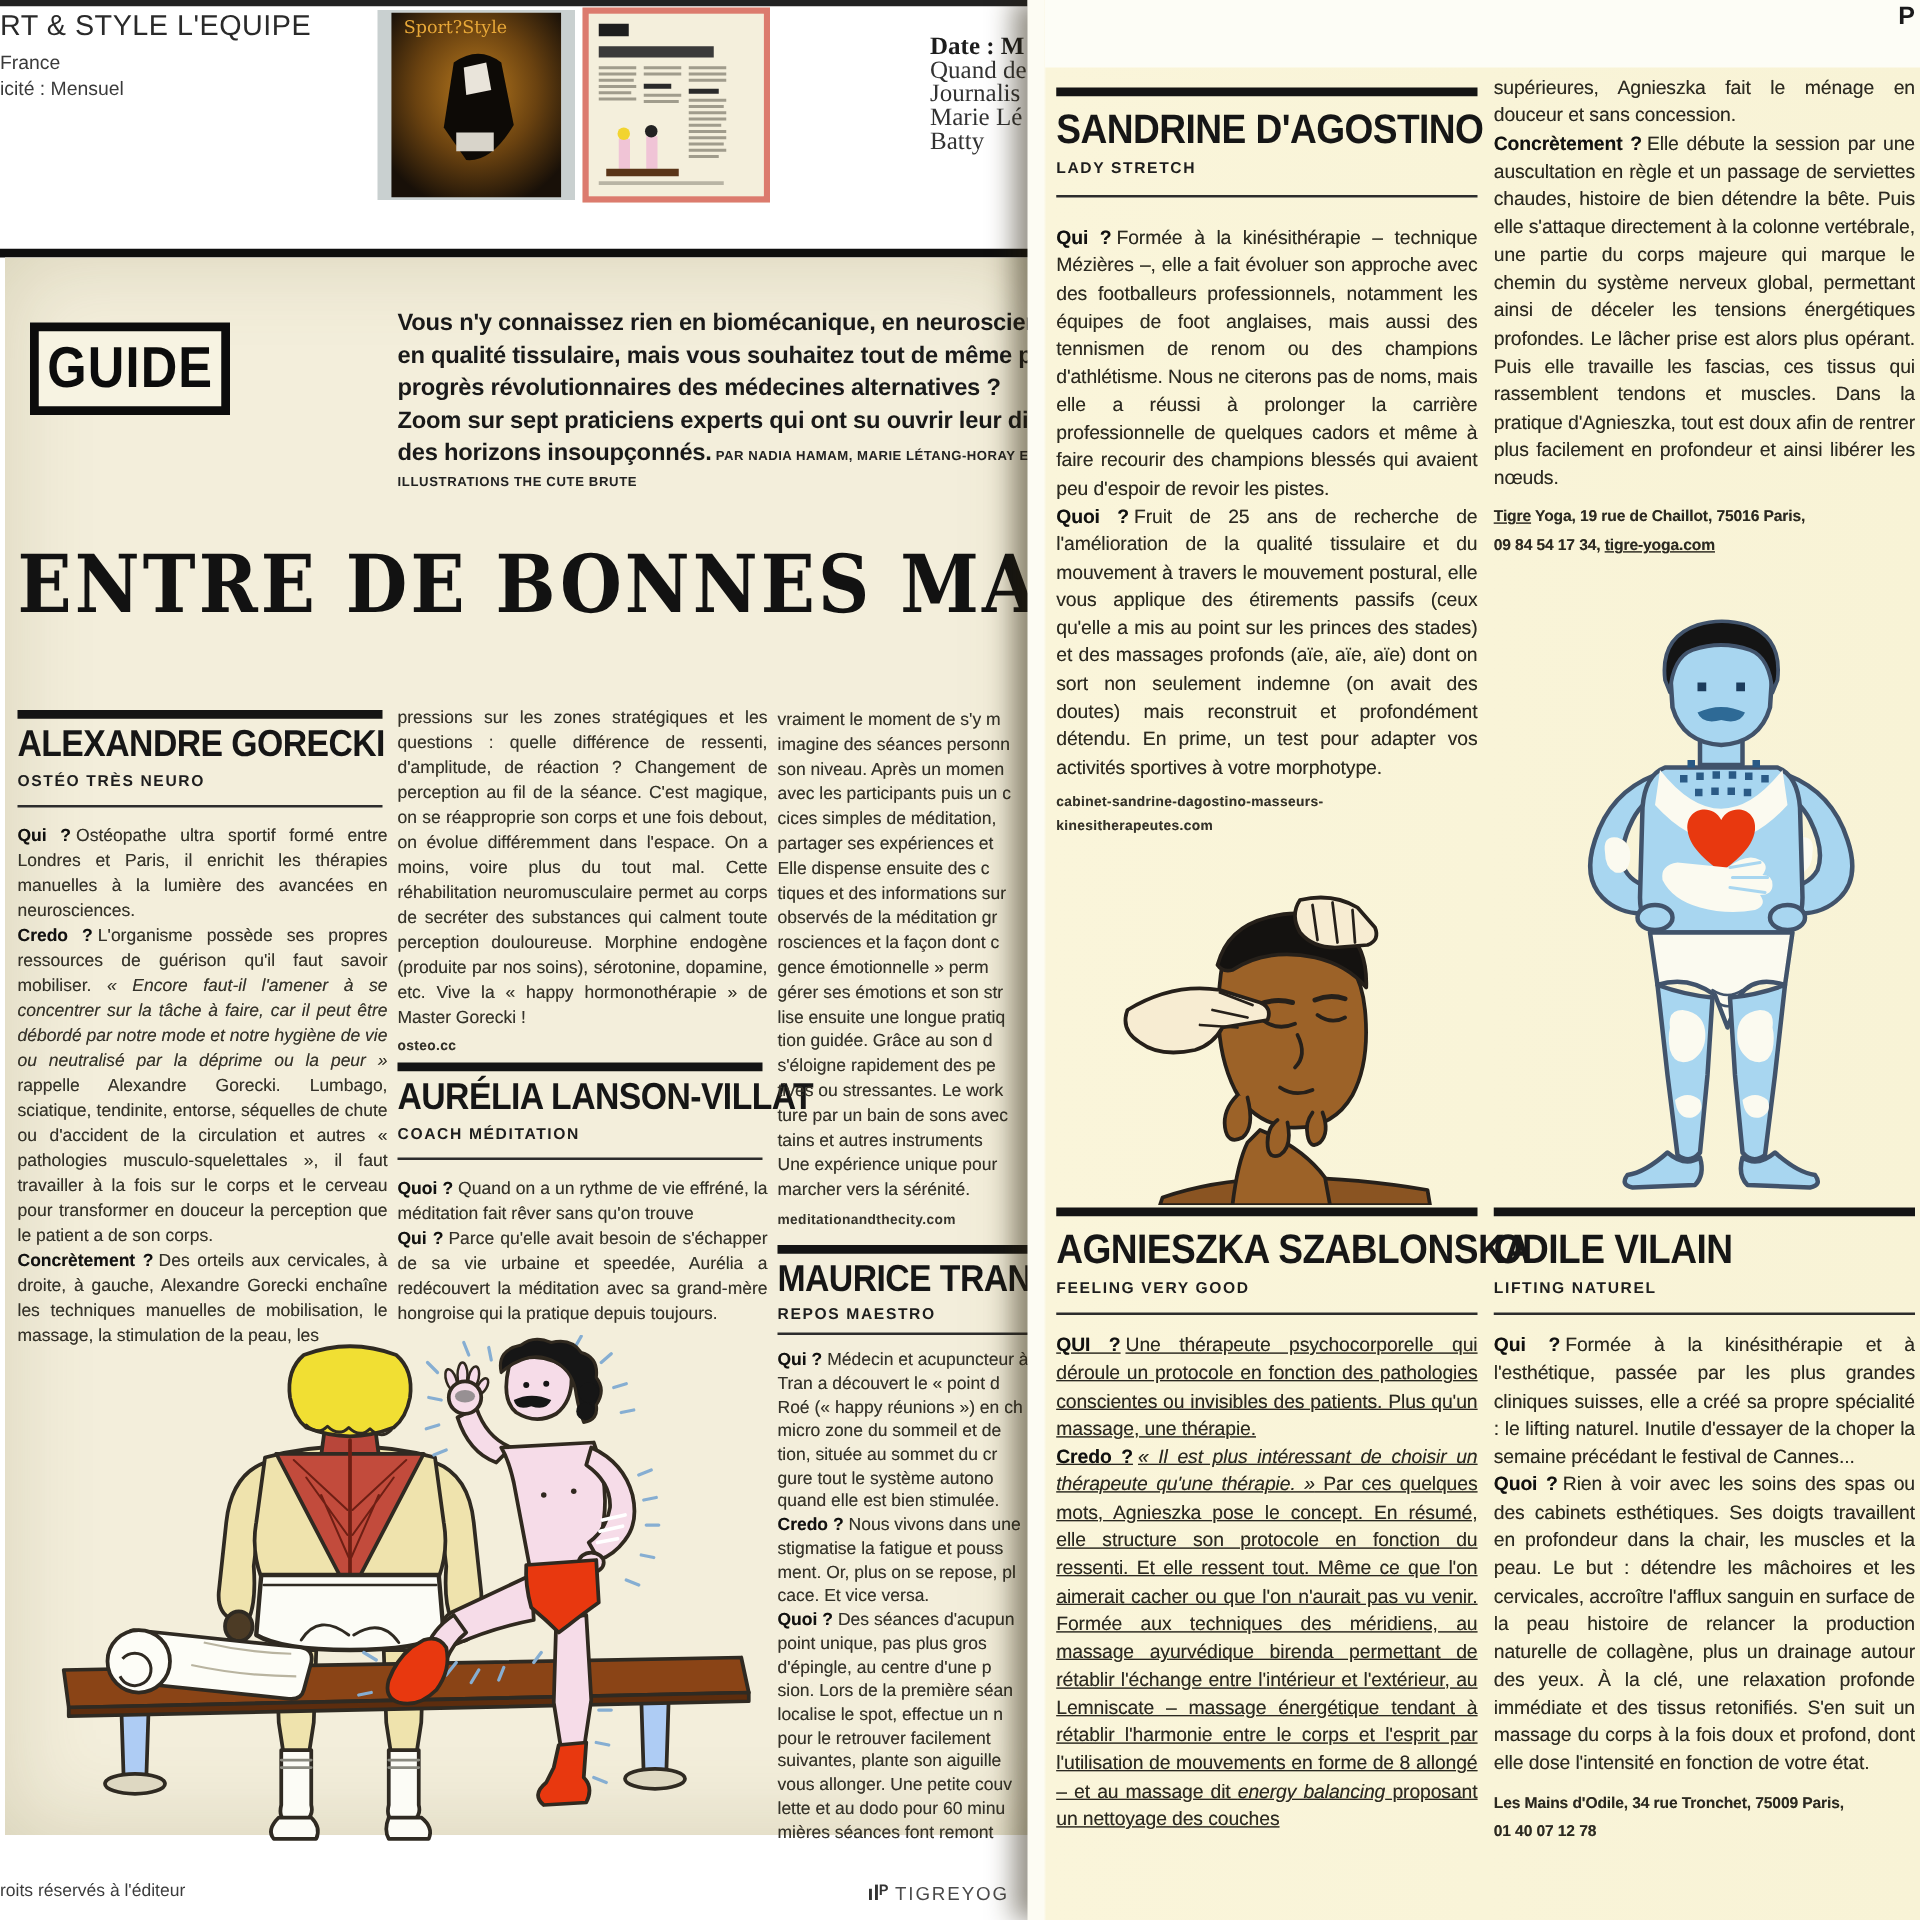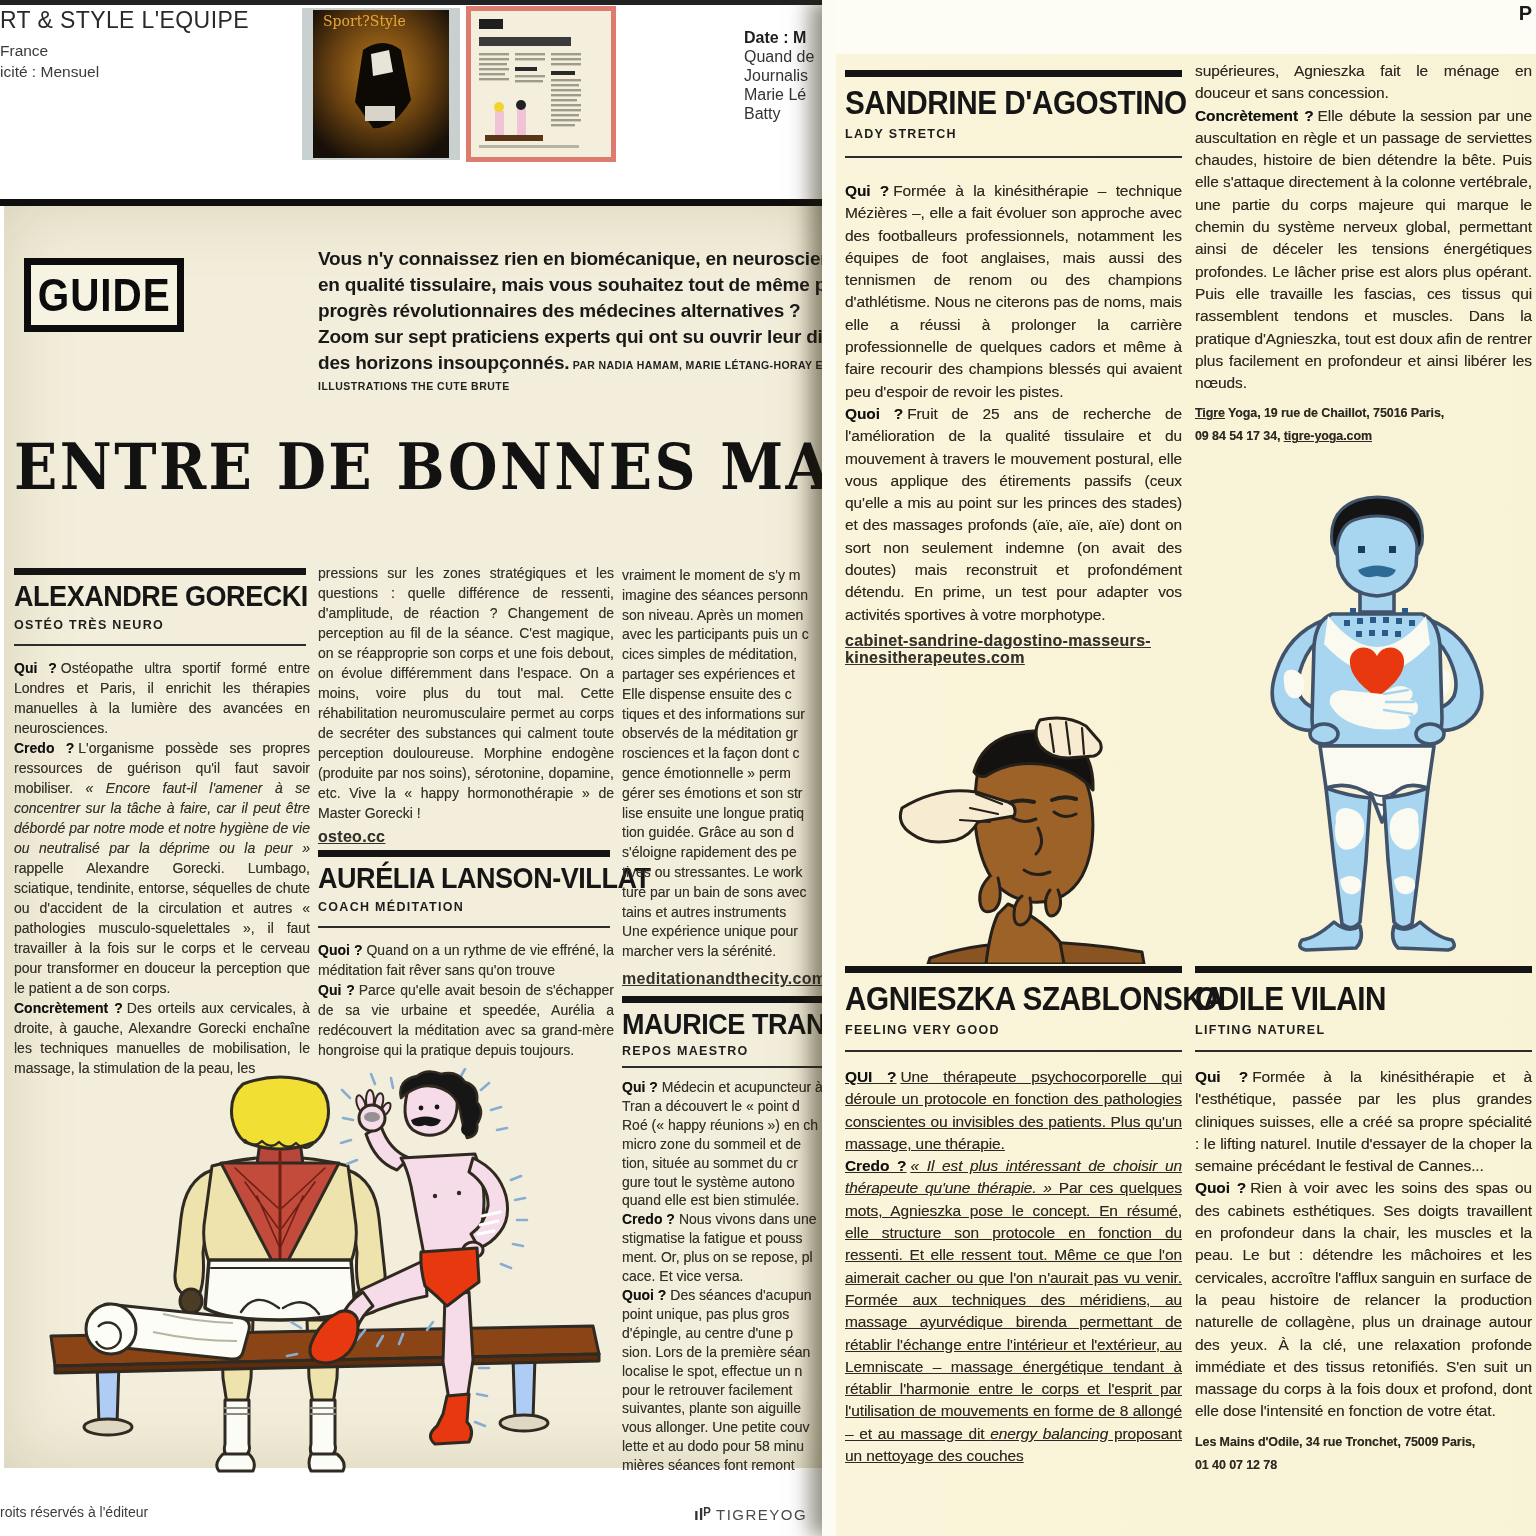--- a/index.html
+++ b/index.html
@@ -14,7 +14,7 @@
   .thumb1{left:302px;top:8px;width:158px;height:152px;background:#c9d0d0;padding:0;}
   .thumb1 svg{position:absolute;left:11px;top:2px;}
   .thumb2{left:466px;top:6px;width:140px;height:146px;background:#f6f1dd;border:5px solid #dc7b6e;}
-  .meta-block{left:744px;top:28px;font-size:16px;color:#333;line-height:19px;white-space:nowrap;}
+  .meta-block{left:744px;top:28px;font-size:20px;color:#333;line-height:19px;white-space:nowrap;font-family:Liberation Serif, serif;}
   .meta-block .mline:first-child{font-weight:bold;color:#1d1d1d;}
   .lp-rule{left:0;top:199px;width:838px;height:7px;background:#0e0e0e;}
   .lp-scan{left:4px;top:206px;width:832px;height:1262px;background:#f3eedb;

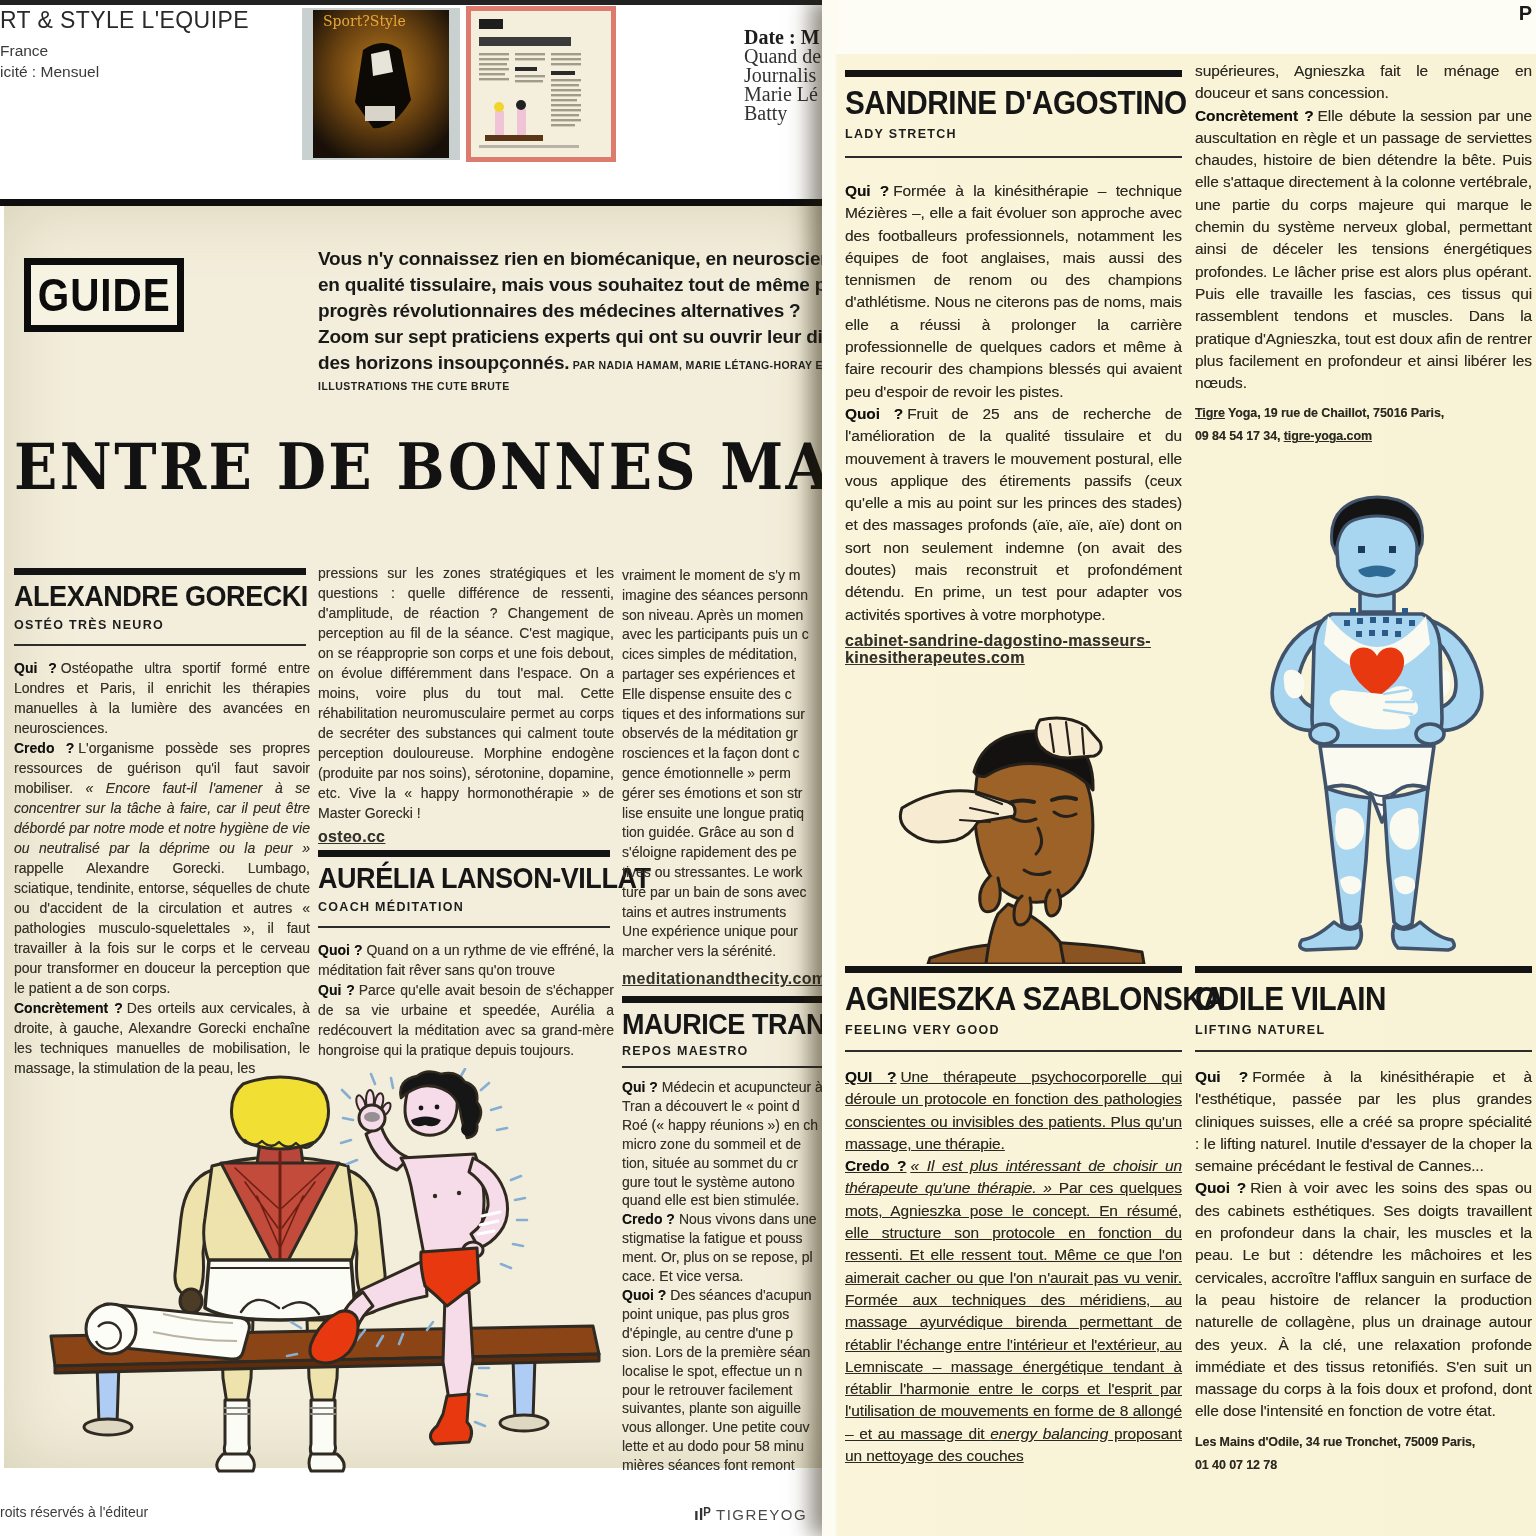--- a/index.html
+++ b/index.html
@@ -41,7 +41,7 @@
            text-shadow:0 0 .5px rgba(70,64,45,.55);}
   .lp-body p,.rp-body p{margin:0;}
   .lbl{font-weight:bold;color:#111;margin-right:4px;}
-  .doclink{font-weight:bold;font-size:16px;text-decoration:underline;color:#34322a;
+  .doclink{font-weight:bold;font-size:11px;color:#34322a;
            letter-spacing:.3px;display:inline-block;margin-top:4px;}
   .tline{white-space:nowrap;}
   .tlines-19{font-size:14px;line-height:19.8px;}

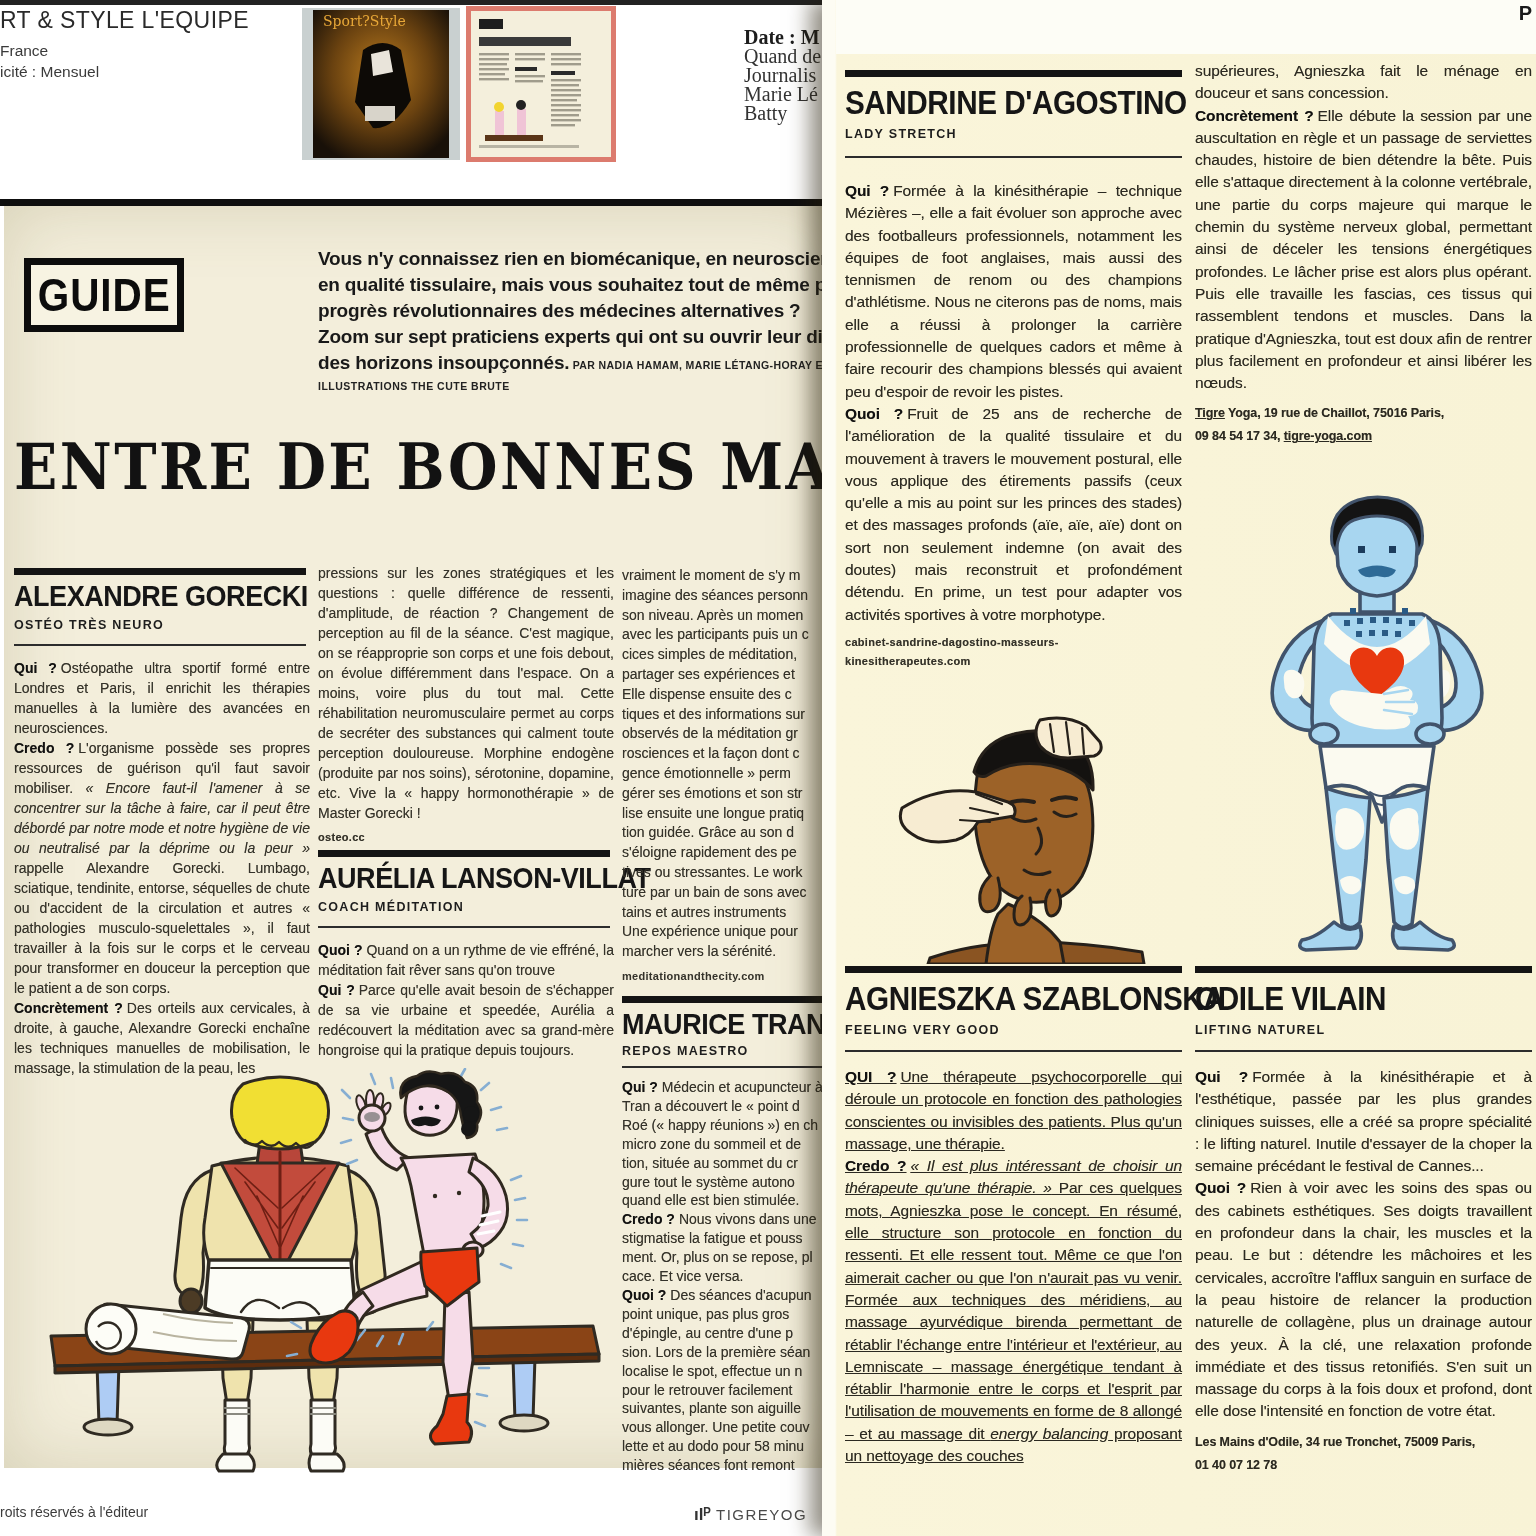--- a/index.html
+++ b/index.html
@@ -236,7 +236,7 @@
         <div class="tline"><span>pour le retrouver facilement</span></div>
         <div class="tline"><span>suivantes, plante son aiguille</span></div>
         <div class="tline"><span>vous allonger. Une petite couv</span></div>
-        <div class="tline"><span>lette et au dodo pour 58 minu</span></div>
+        <div class="tline"><span>lette et au dodo pour 60 minu</span></div>
         <div class="tline"><span>mières séances font remont</span></div>
       </div>
 

